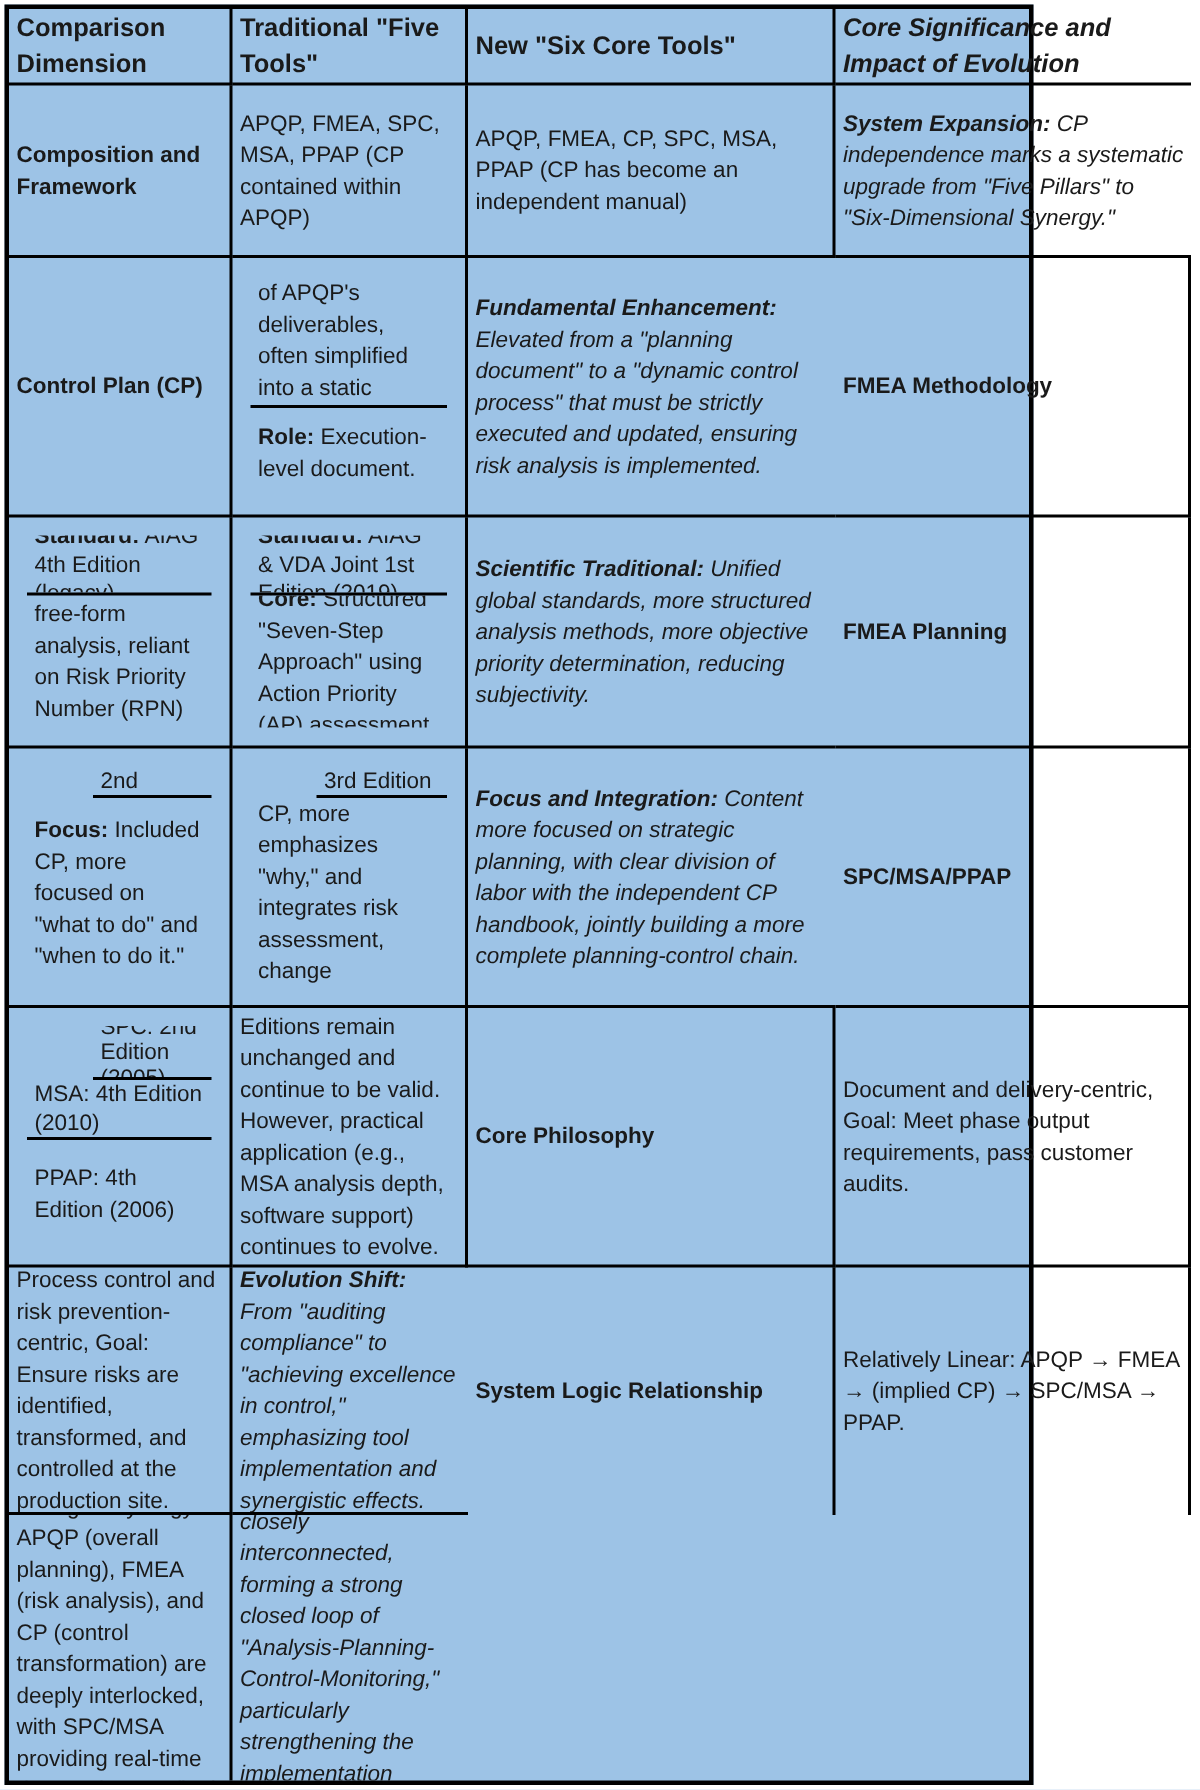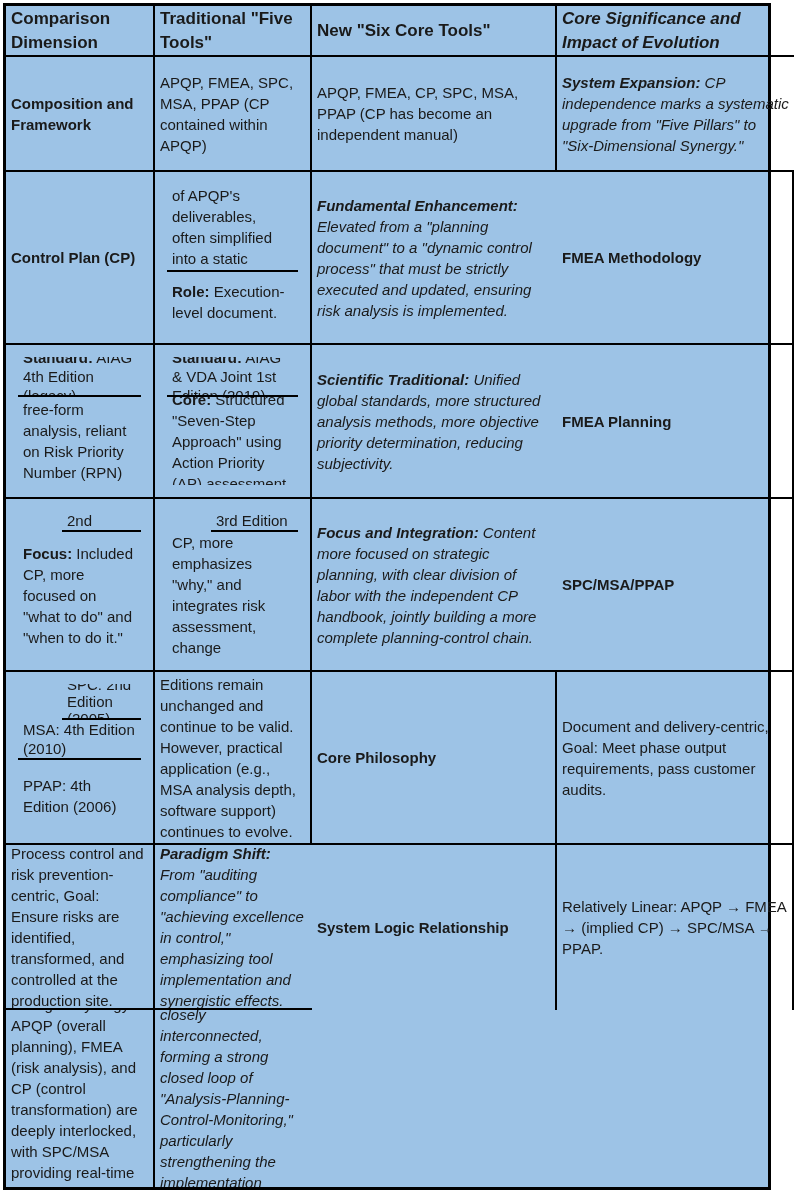--- a/index.html
+++ b/index.html
@@ -6,7 +6,7 @@
   body { font-family:"Liberation Sans", sans-serif; color:#1a1a1a; width:800px; height:1193px; position:relative; }
   .grid {
     position:absolute; left:3px; top:3px;
-    width:768px; height:1193px; box-sizing:border-box;
+    width:686px; height:1193px; box-sizing:border-box;
     height:1187px;
     border:3px solid #000;
     display:grid;

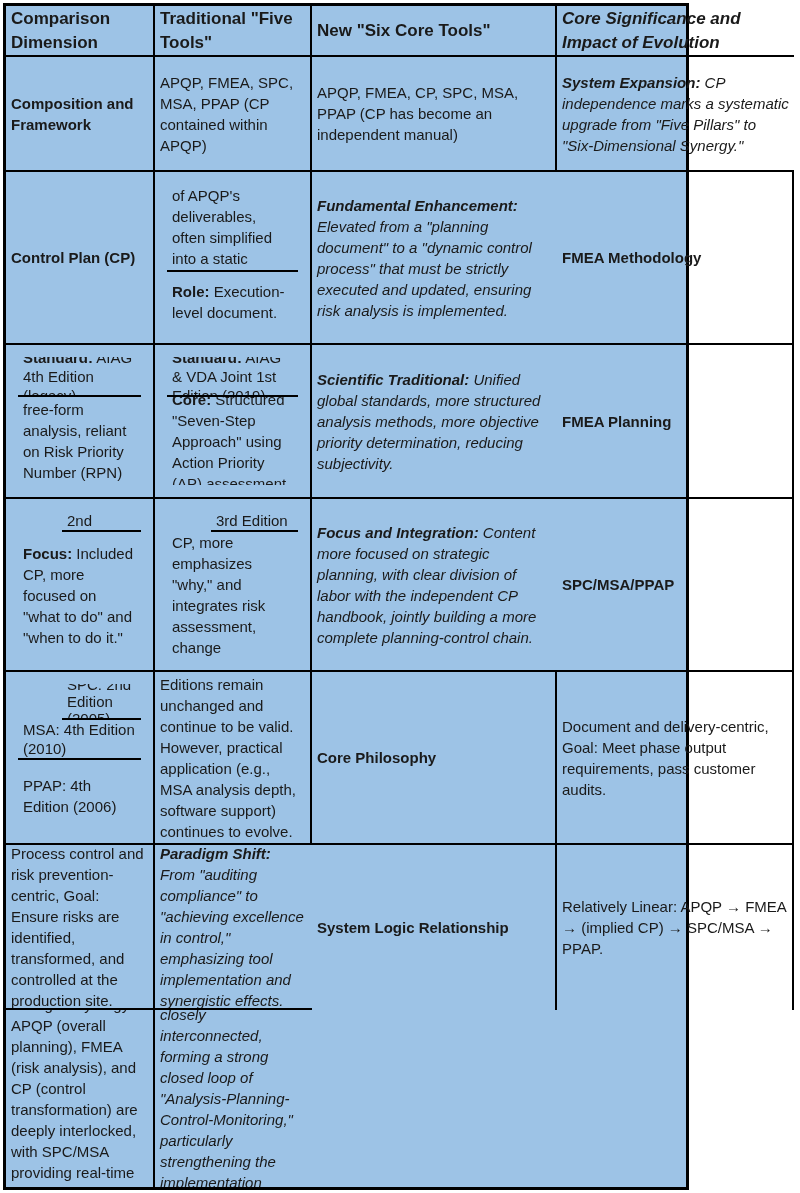--- a/index.html
+++ b/index.html
@@ -157,7 +157,7 @@
       <p class="t">Process control and risk prevention-centric, Goal: Ensure risks are identified, transformed, and controlled at the production site.</p>
     </div>
   <div class="cell c4">
-      <p class="t"><b class="lead">Paradigm Shift:</b><span> From "auditing compliance" to "achieving excellence in control," emphasizing tool implementation and synergistic effects.</span></p>
+      <p class="t"><b class="lead">Evolution Shift:</b><span> From "auditing compliance" to "achieving excellence in control," emphasizing tool implementation and synergistic effects.</span></p>
     </div>
 
   <div class="cell dim c1 last">

